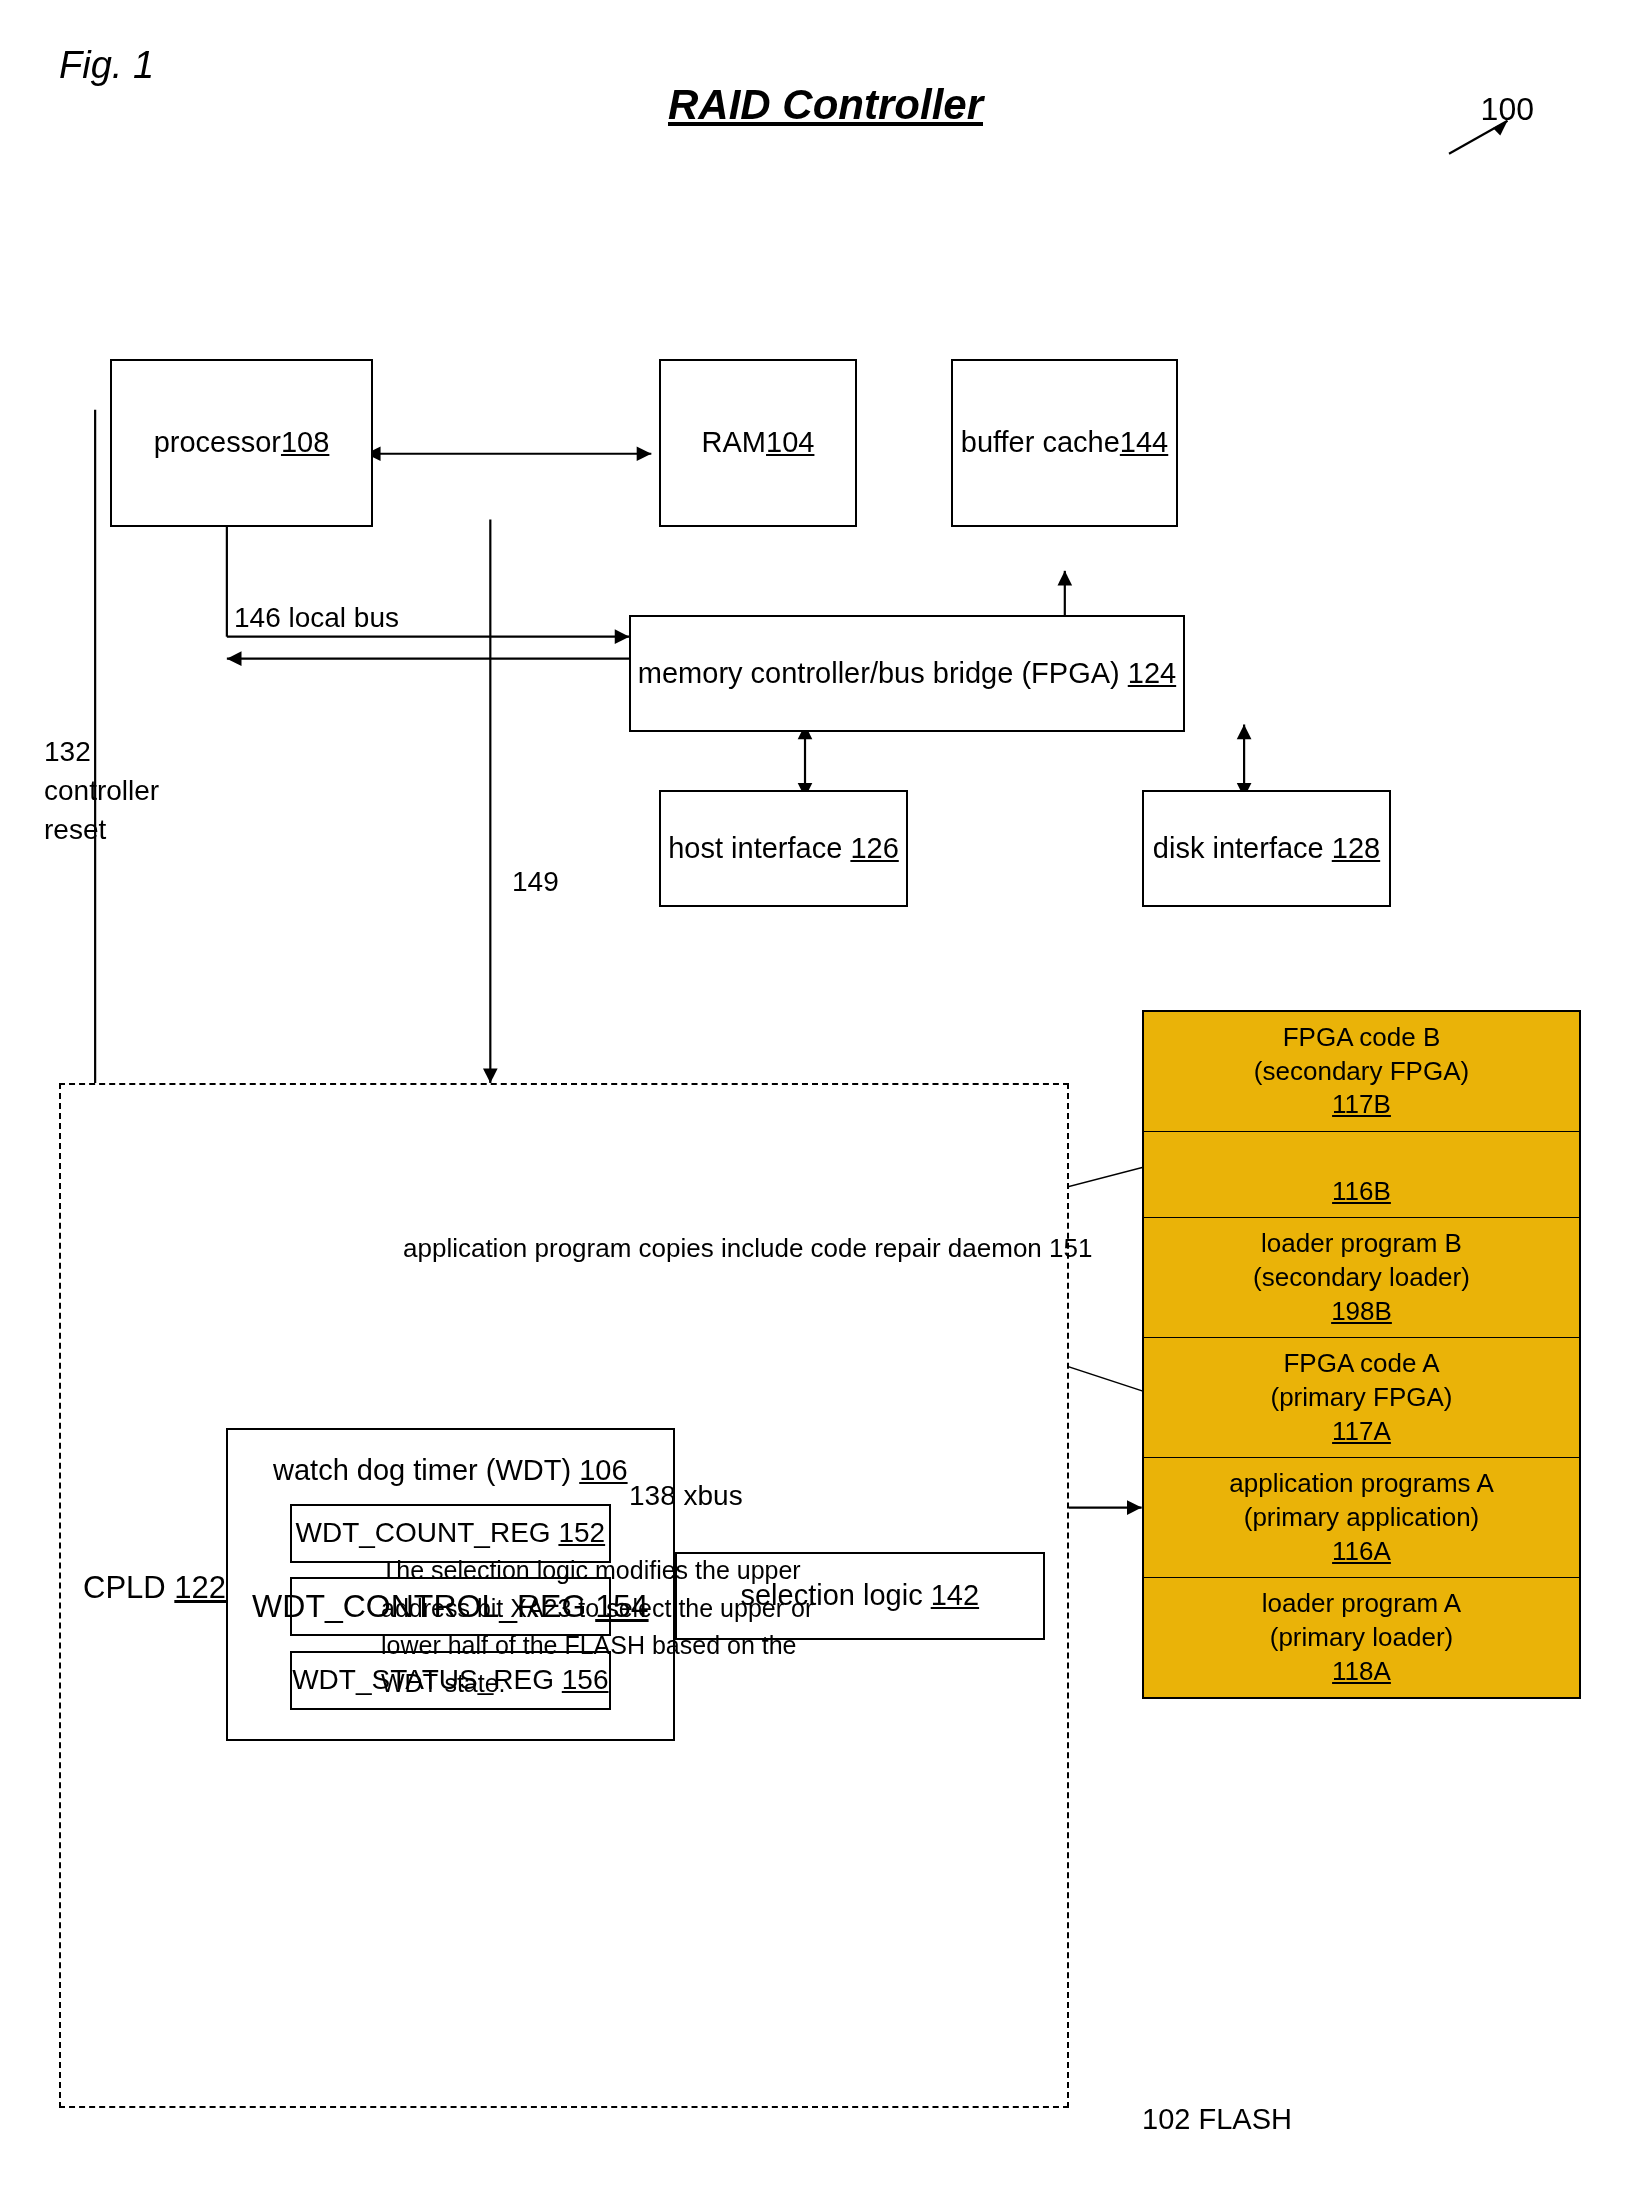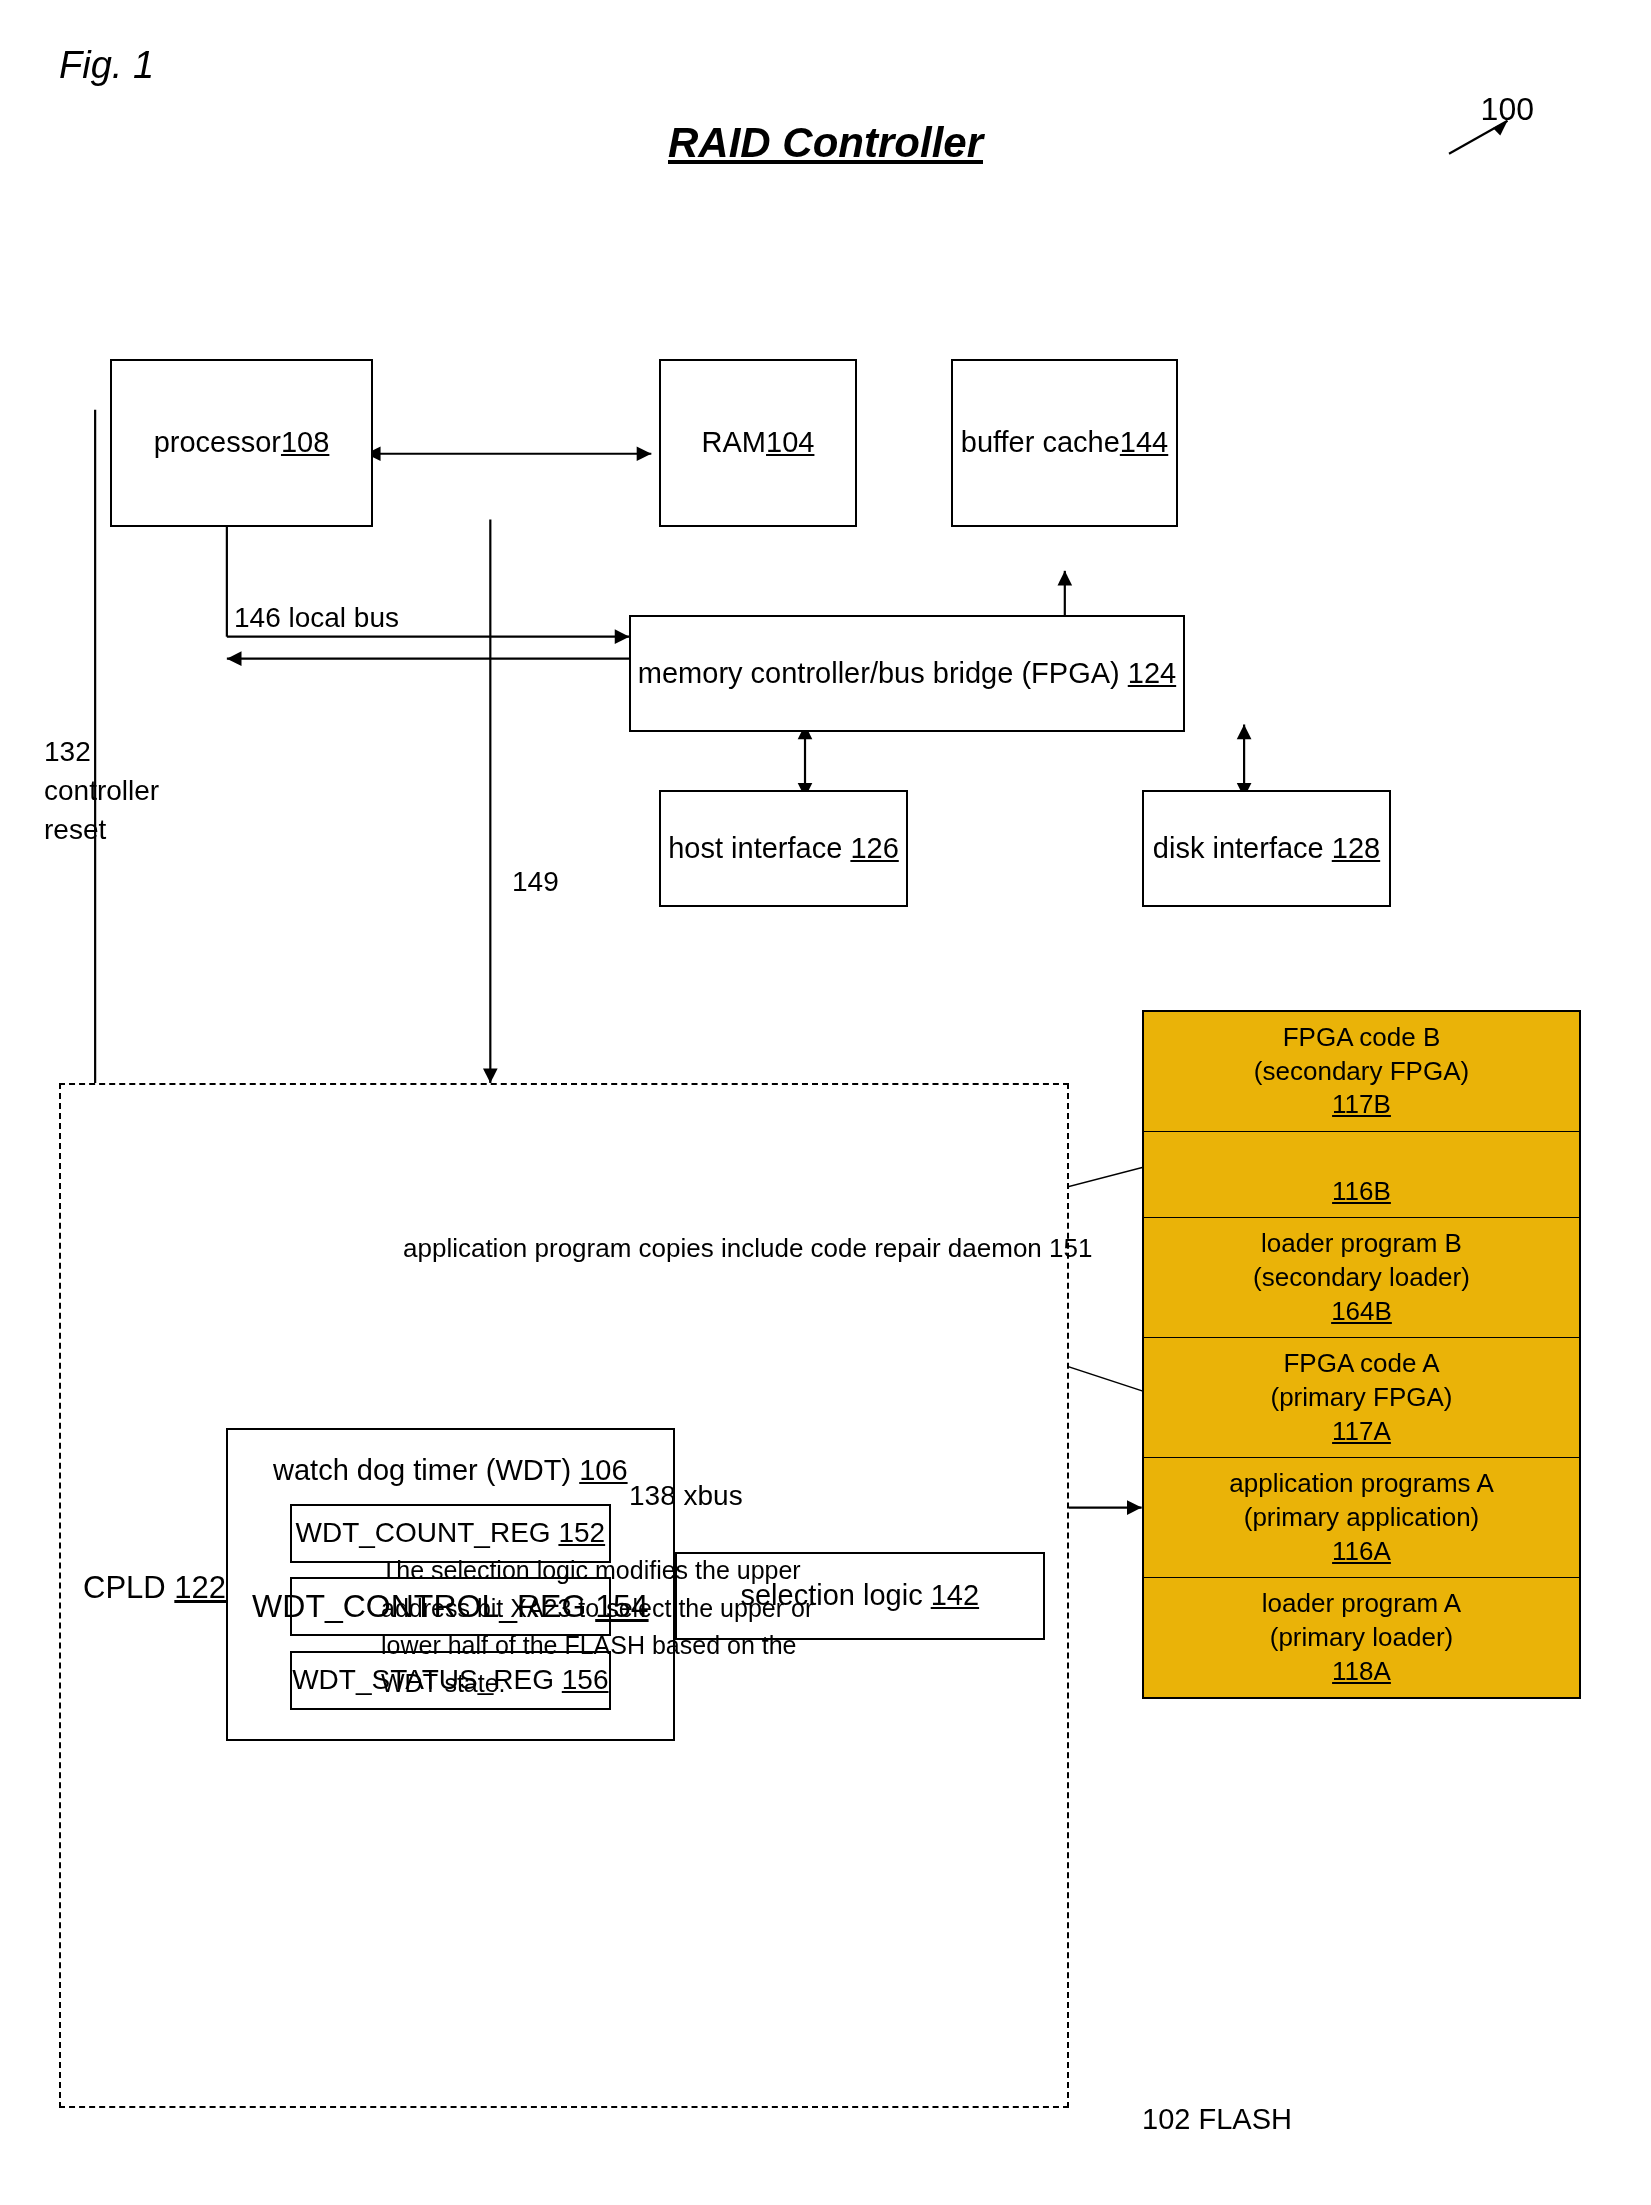--- a/index.html
+++ b/index.html
@@ -34,7 +34,6 @@
       text-decoration: underline;
       font-weight: bold;
       text-align: center;
-      margin-top: 38px;
     }
     .ref-100 {
       position: absolute;

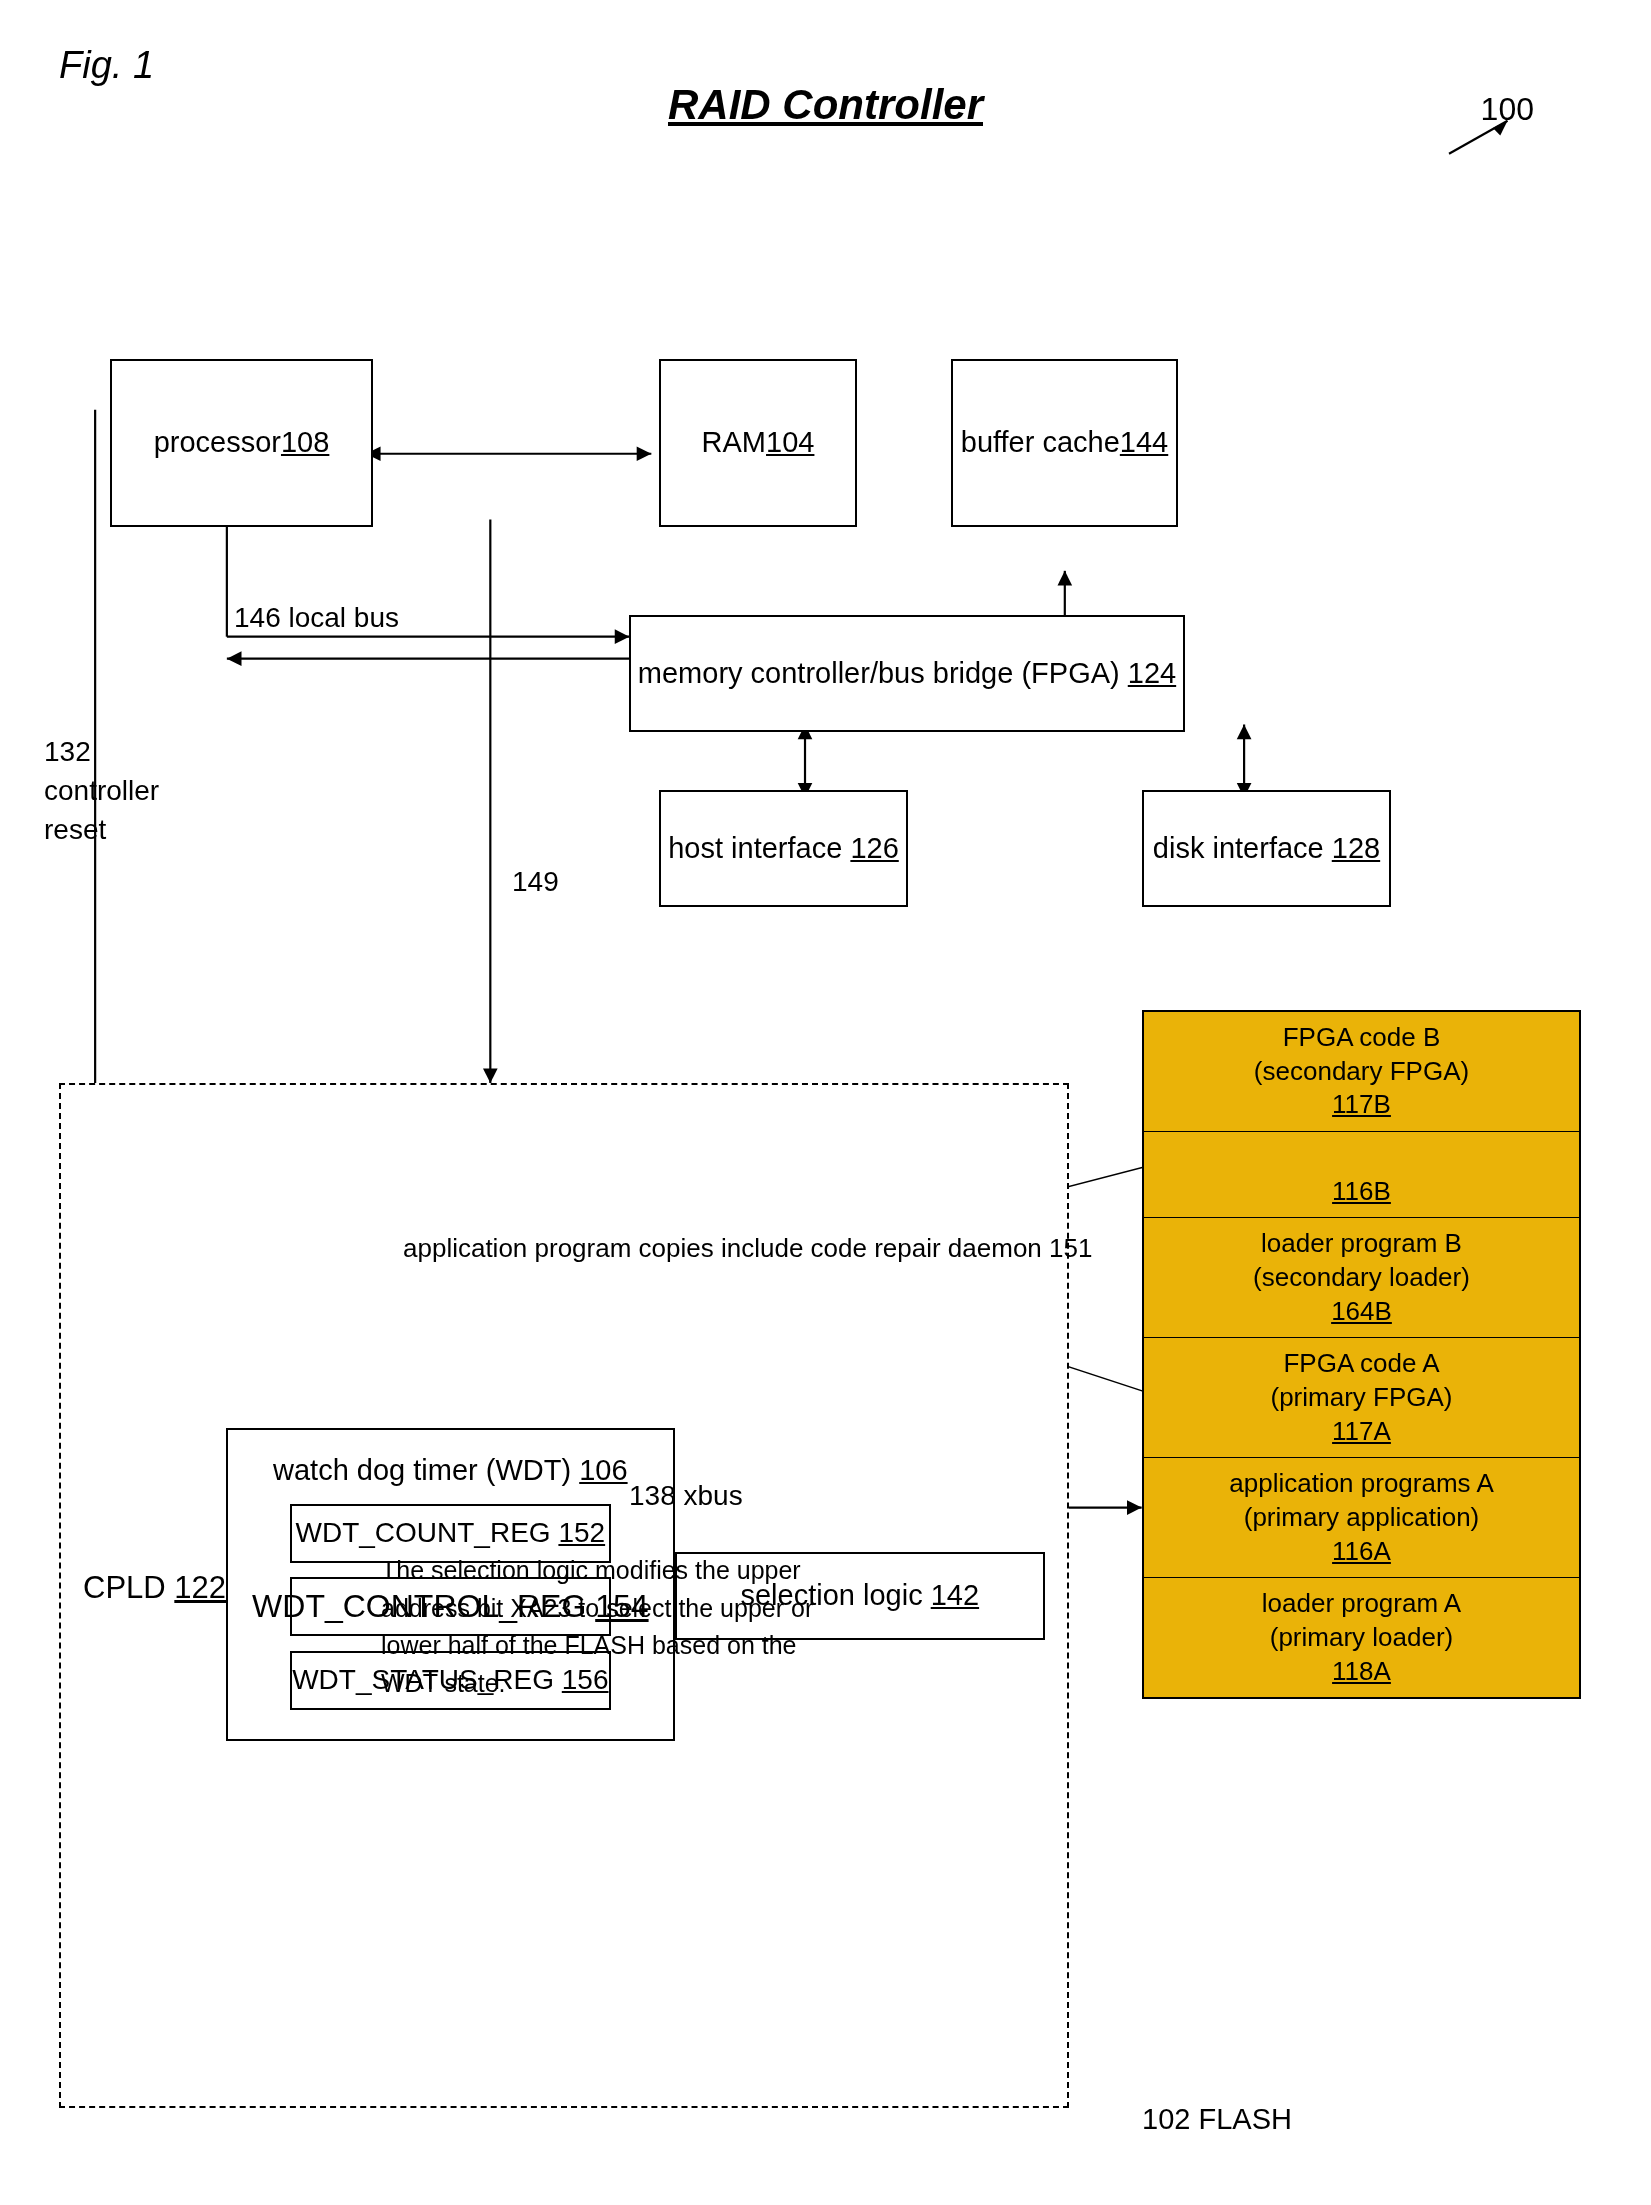--- a/index.html
+++ b/index.html
@@ -247,7 +247,7 @@
 
     <div class="flash-row">
       <span>loader program B<br>(secondary loader)</span><br>
-      <span class="underline">164B</span>
+      <span class="underline">198B</span>
     </div>
 
     <div class="flash-row">

